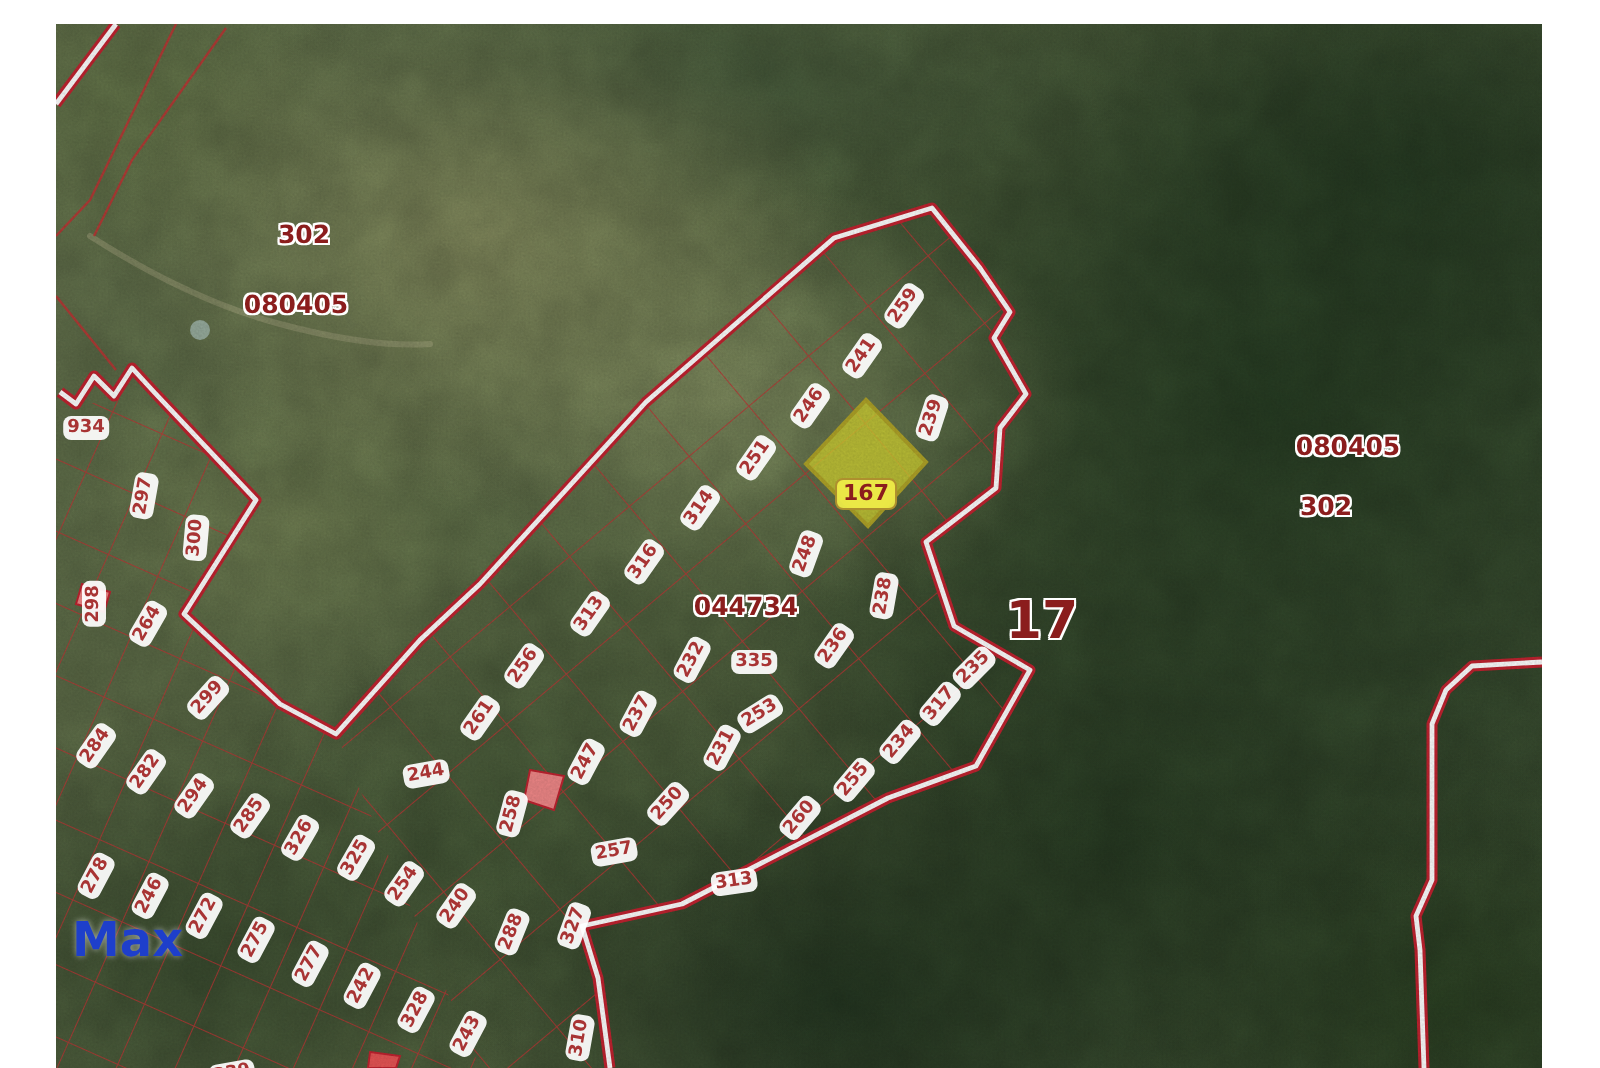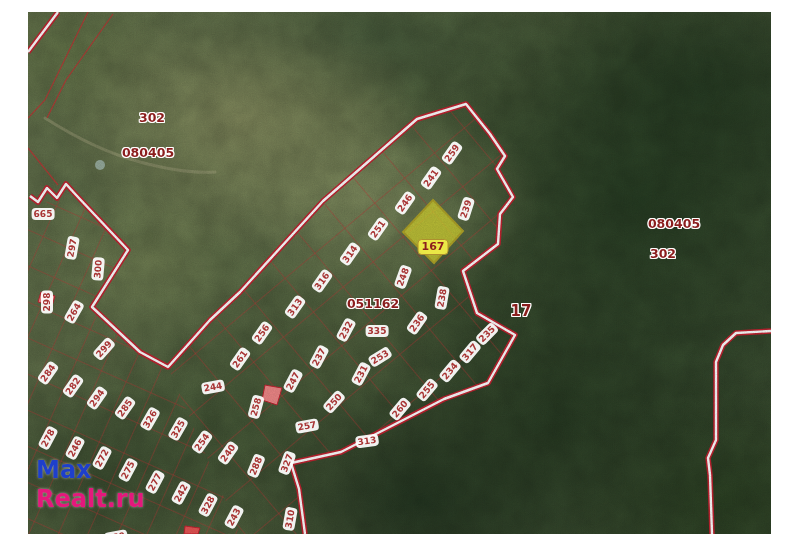--- a/index.html
+++ b/index.html
@@ -152,7 +152,7 @@
     <div class="lbl p" style="left: 256px; top: 391px; transform: translate(-50%, -50%) rotate(-75deg);">258</div>
     <div class="lbl p" style="left: 307px; top: 410px; transform: translate(-50%, -50%) rotate(-10deg);">257</div>
     <div class="lbl p" style="left: 367px; top: 425px; transform: translate(-50%, -50%) rotate(-8deg);">313</div>
-    <div class="lbl p" style="left: 43px; top: 198px; transform: translate(-50%, -50%) rotate(0deg);">665</div>
+    <div class="lbl p" style="left: 43px; top: 198px; transform: translate(-50%, -50%) rotate(0deg);">934</div>
     <div class="lbl p" style="left: 72px; top: 232px; transform: translate(-50%, -50%) rotate(-80deg);">297</div>
     <div class="lbl p" style="left: 98px; top: 253px; transform: translate(-50%, -50%) rotate(-85deg);">300</div>
     <div class="lbl p" style="left: 47px; top: 286px; transform: translate(-50%, -50%) rotate(-90deg);">298</div>

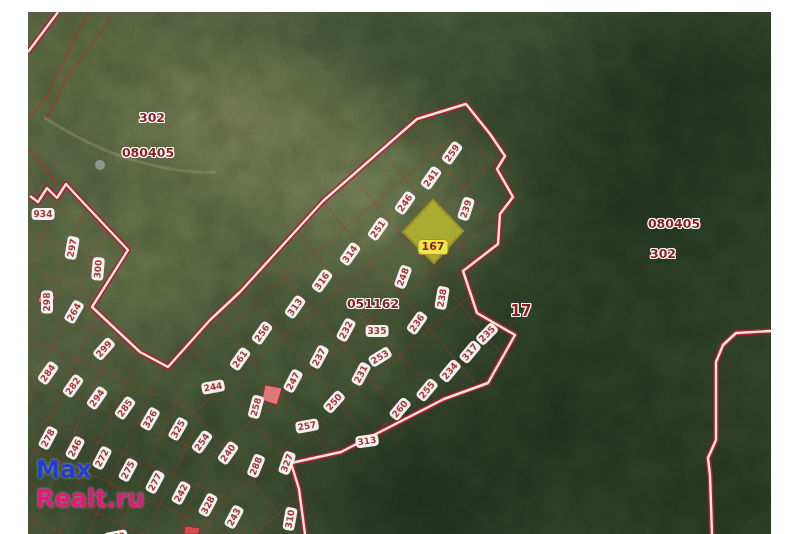--- a/index.html
+++ b/index.html
@@ -120,7 +120,7 @@
     <div class="lbl q" style="left: 148px; top: 136px; transform: translate(-50%, -50%) rotate(0deg);">080405</div>
     <div class="lbl q" style="left: 674px; top: 207px; transform: translate(-50%, -50%) rotate(0deg);">080405</div>
     <div class="lbl q" style="left: 663px; top: 237px; transform: translate(-50%, -50%) rotate(0deg);">302</div>
-    <div class="lbl q" style="left: 373px; top: 287px; transform: translate(-50%, -50%) rotate(0deg);">051162</div>
+    <div class="lbl q" style="left: 373px; top: 287px; transform: translate(-50%, -50%) rotate(0deg);">044734</div>
     <div class="lbl q17" style="left: 521px; top: 295px; transform: translate(-50%, -50%) rotate(0deg);">17</div>
     <div class="lbl hl" style="left: 433px; top: 231px; transform: translate(-50%, -50%) rotate(0deg);">167</div>
     <div class="lbl p" style="left: 452px; top: 137px; transform: translate(-50%, -50%) rotate(-55deg);">259</div>

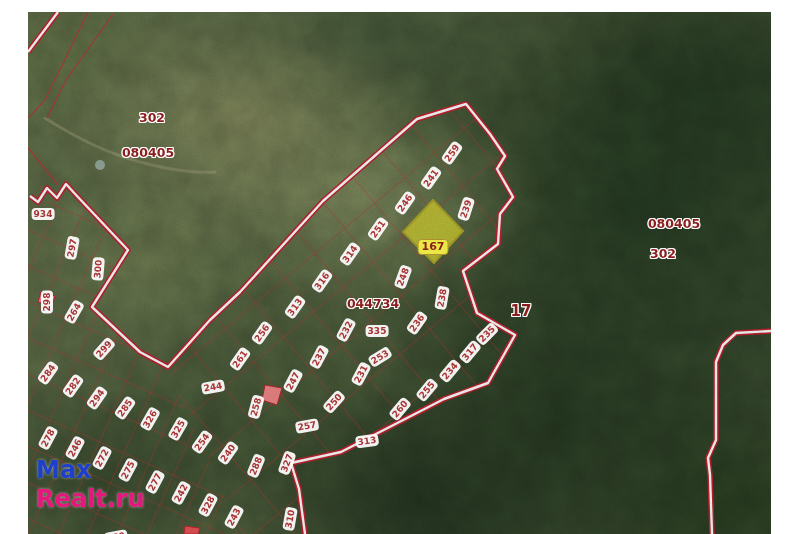--- a/index.html
+++ b/index.html
@@ -31,7 +31,7 @@
      text-shadow:1px 0 0 #fff,-1px 0 0 #fff,0 1px 0 #fff,0 -1px 0 #fff,
                  1px 1px 0 #fff,-1px -1px 0 #fff,1px -1px 0 #fff,-1px 1px 0 #fff;}
   .lbl.q{font-size:12.5px;}
-  .lbl.q17{font-size:15px;}
+  .lbl.q17{font-size:26px;}
   .lbl.hl{background:rgba(238,235,72,.95);color:#8b1d1d;font-size:11px;line-height:12px;
           padding:1px 3px;border-radius:4px;border:1px solid #ae8f2e;}
   

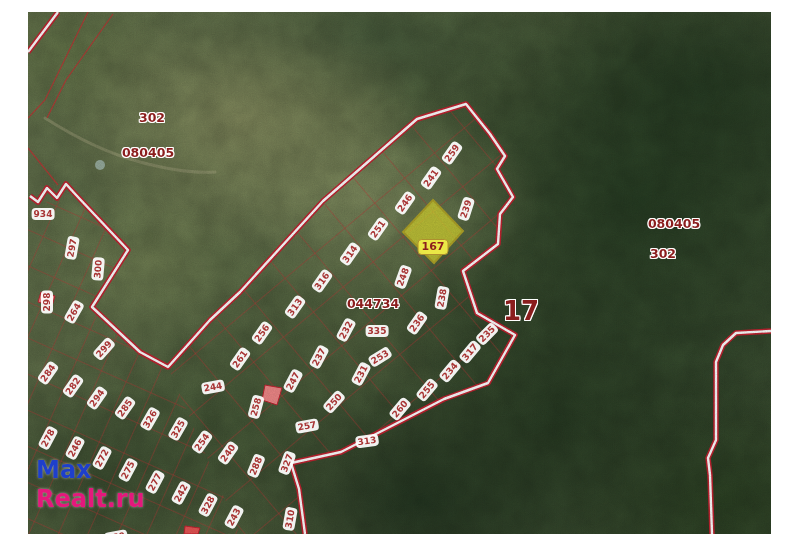--- a/index.html
+++ b/index.html
@@ -182,7 +182,6 @@
 
 <div class="watermark">
   <span style="color: rgb(30, 63, 203);">Max</span>
-  <span style="color: rgb(228, 24, 124);">Realt.ru</span>
 </div>
 
 </body></html>

